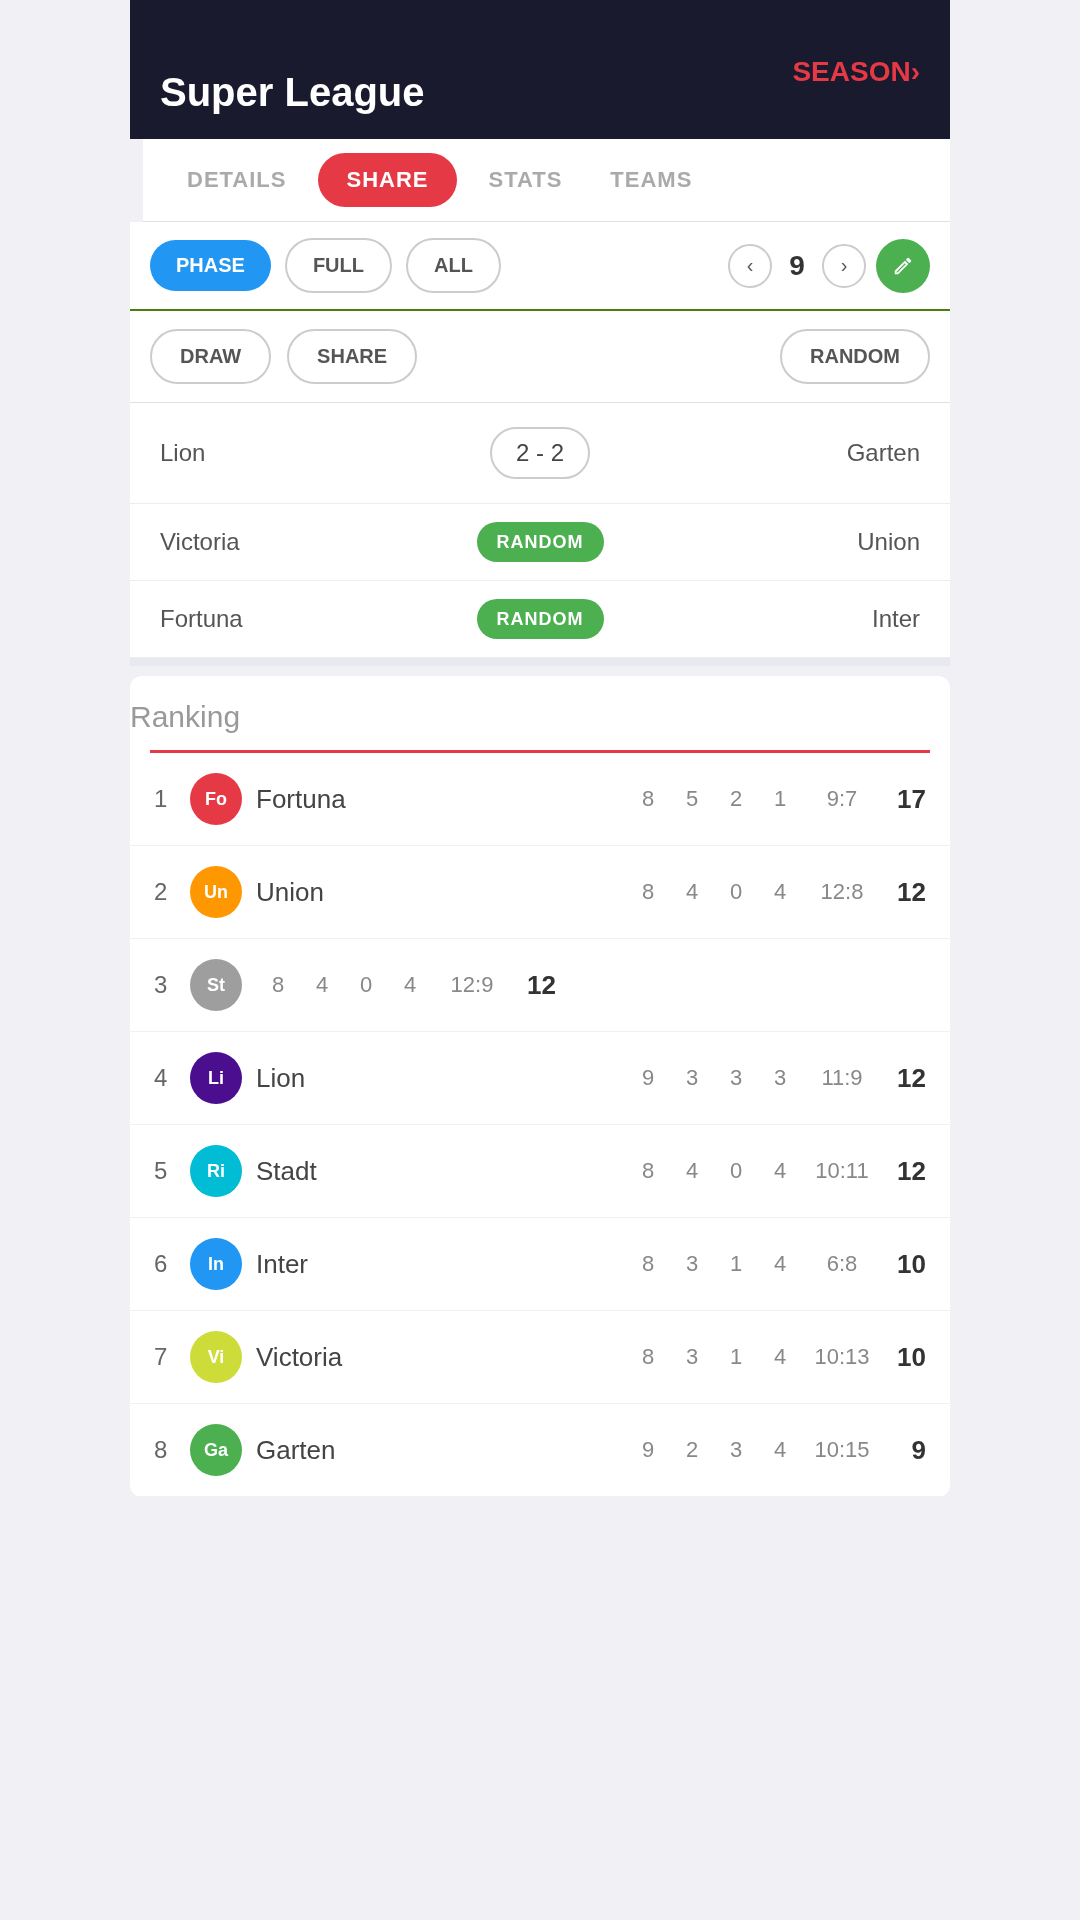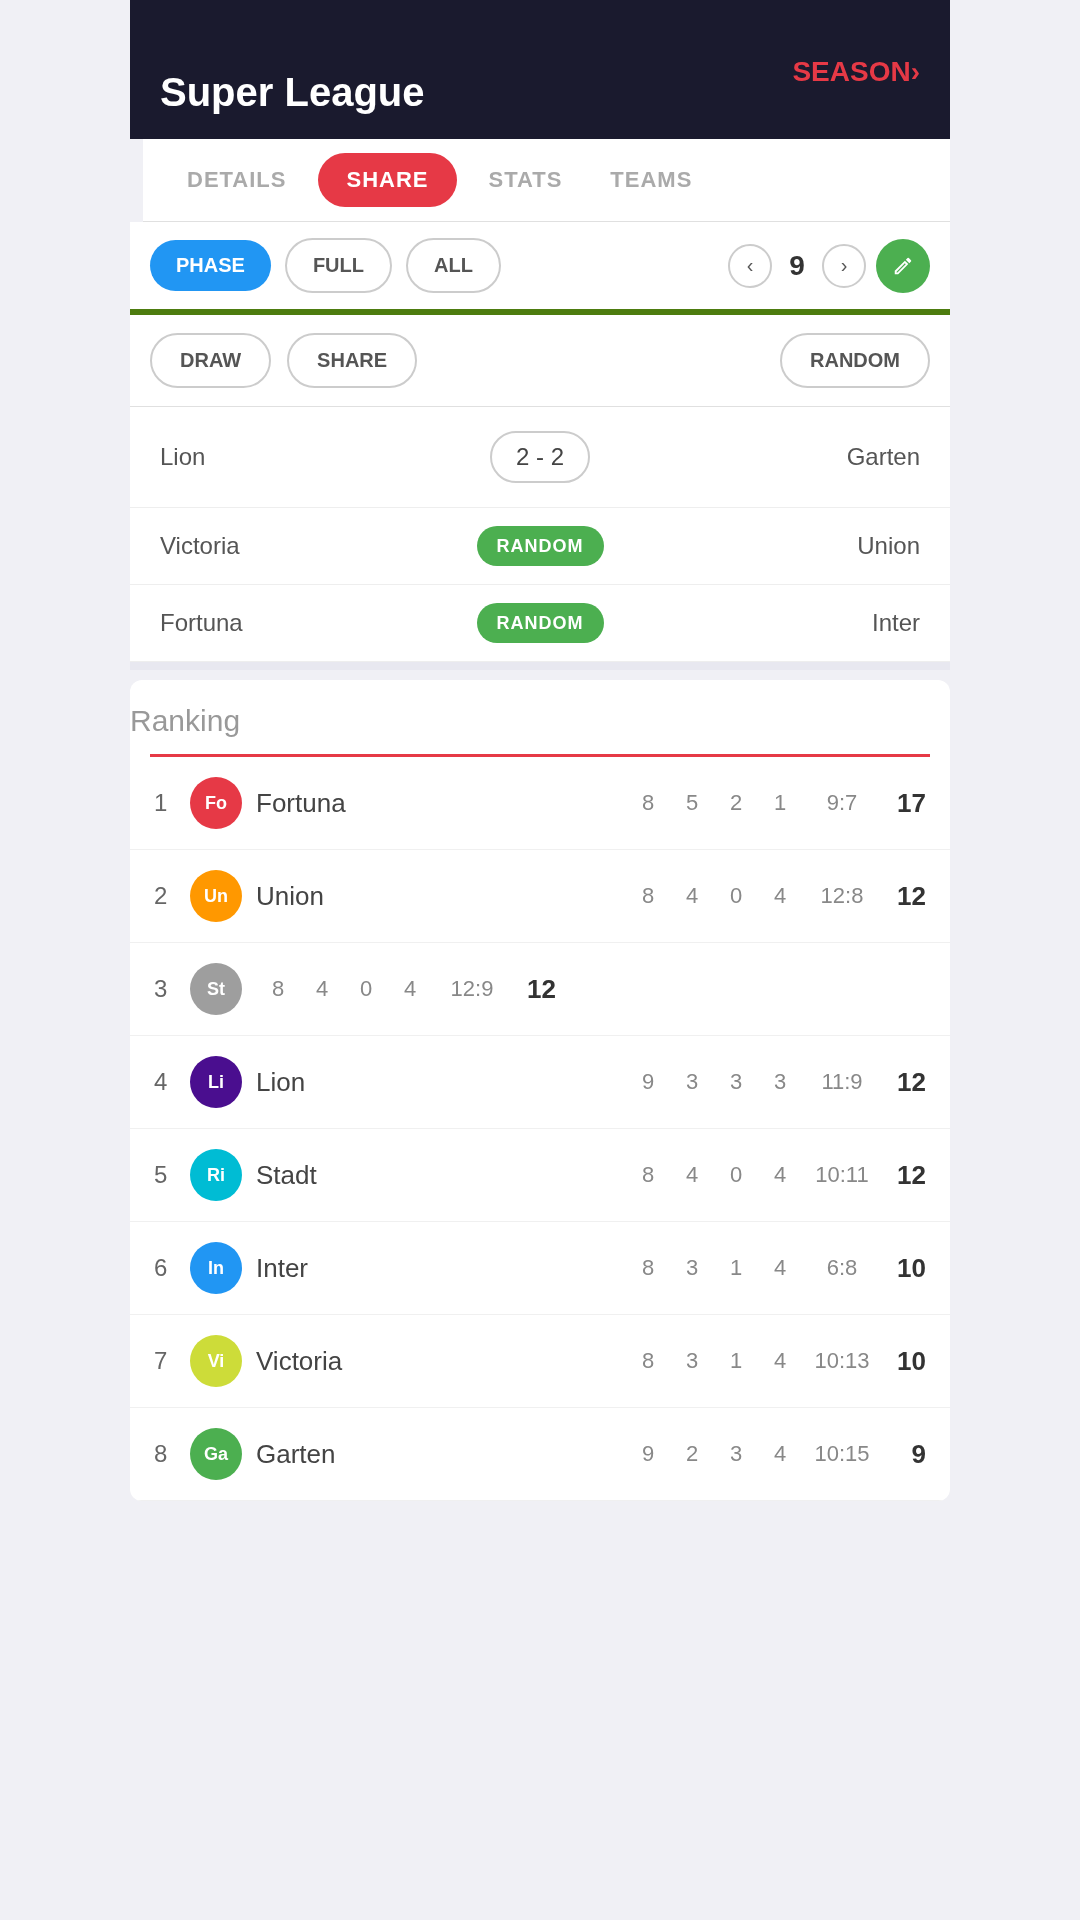--- a/index.html
+++ b/index.html
@@ -69,7 +69,7 @@
       align-items: center;
       padding: 16px 20px;
       gap: 14px;
-      border-bottom: 6px solid #4d7c0f;
+      border-bottom: 2px solid #4d7c0f;
     }
     .filter-btn {
       padding: 14px 26px;

